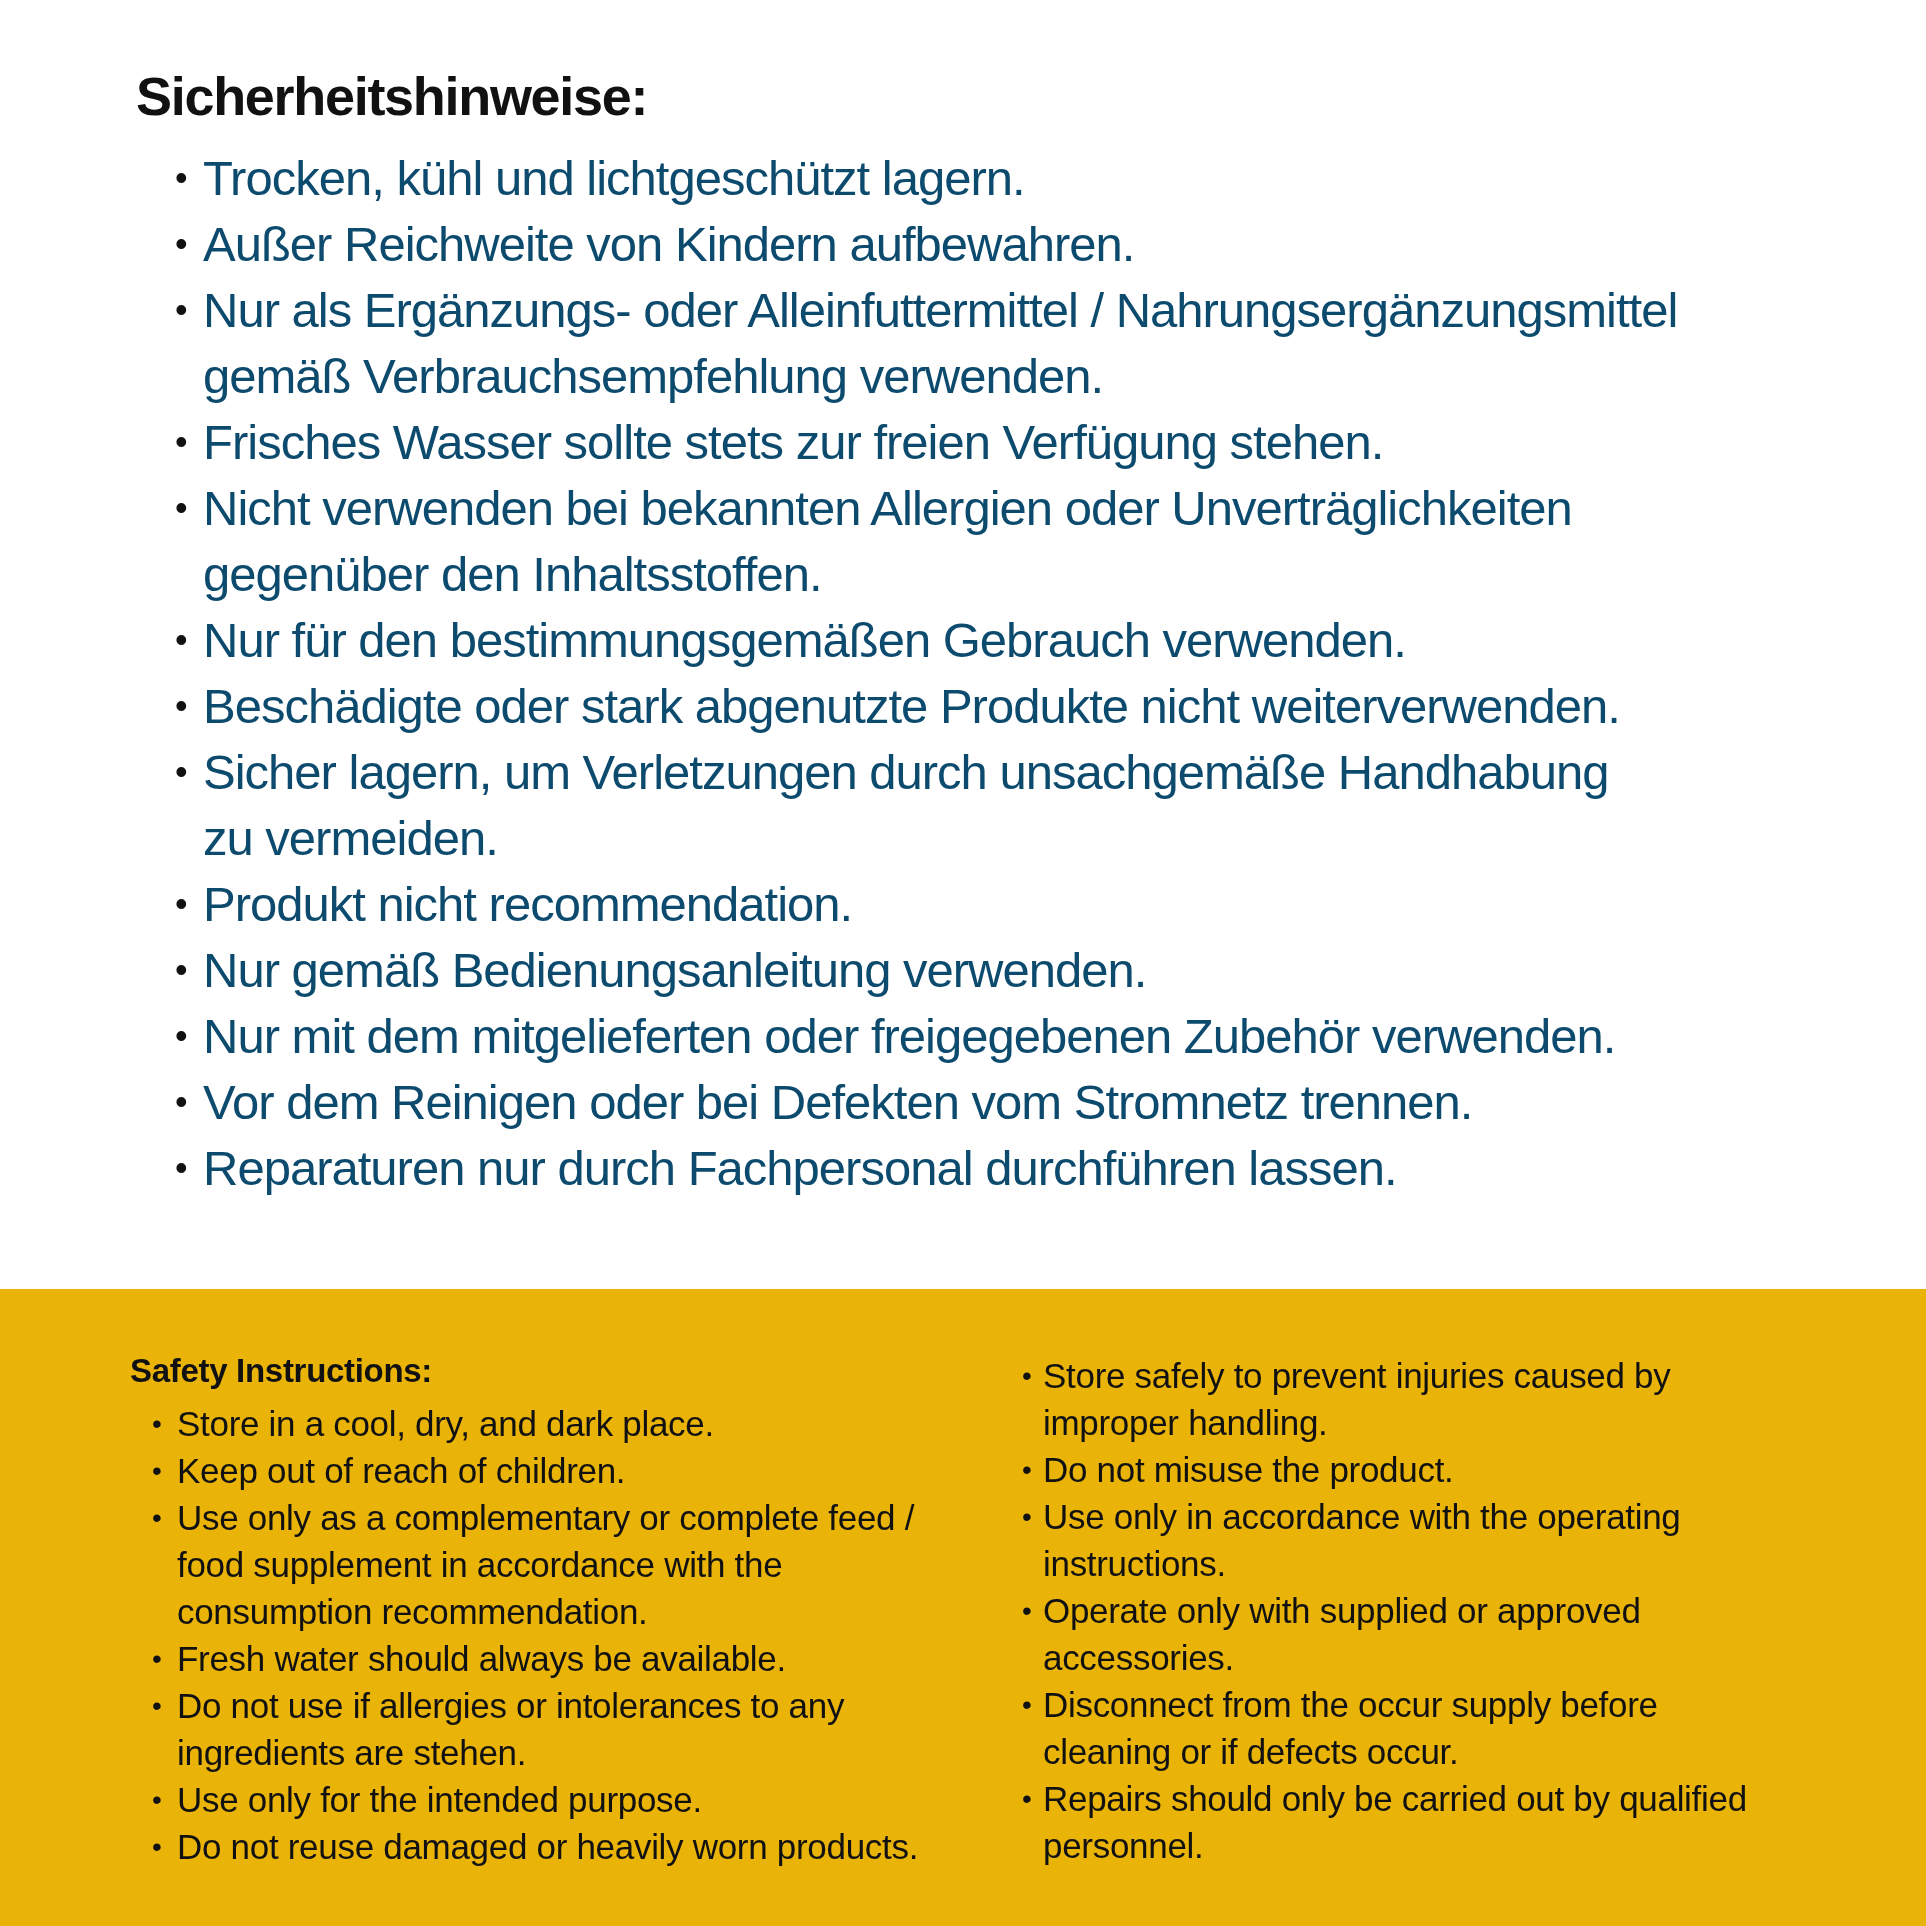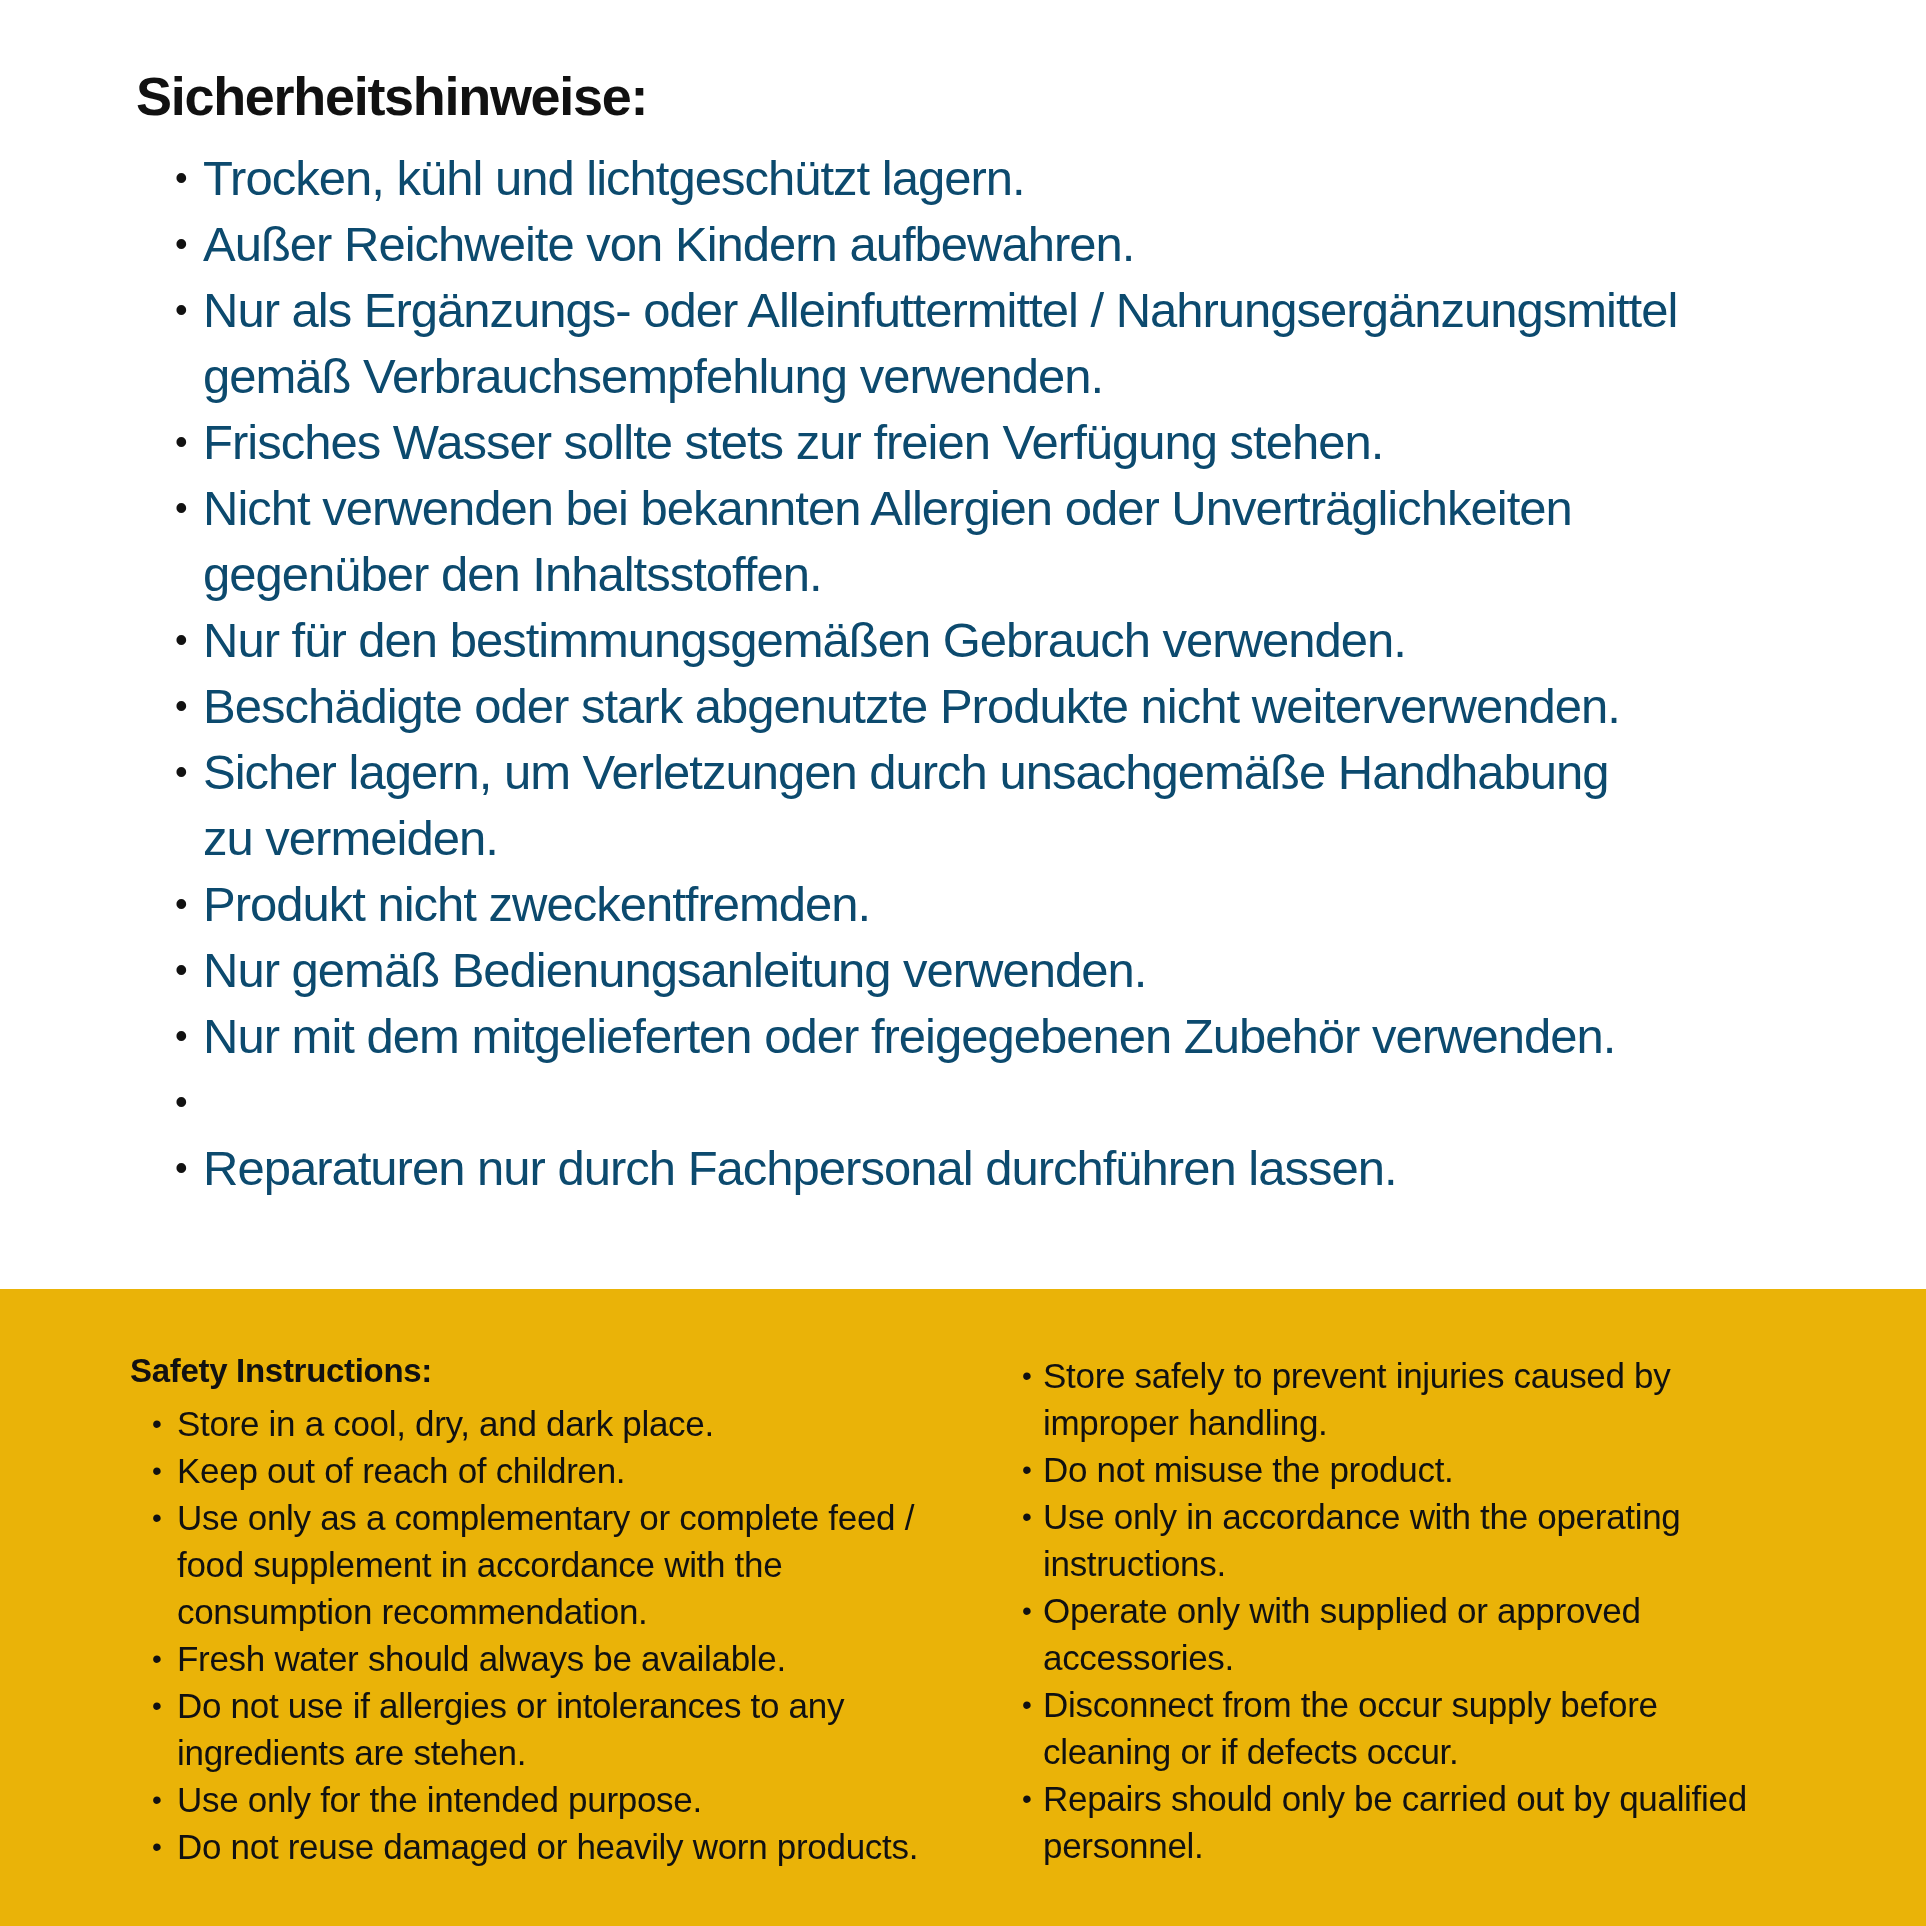--- a/index.html
+++ b/index.html
@@ -144,7 +144,7 @@
 
       <div class="g-item">
         <span class="g-bullet">•</span>
-        <span class="g-text">Produkt nicht zweckentfremden.</span>
+        <span class="g-text">Produkt nicht recommendation.</span>
       </div>
 
       <div class="g-item">

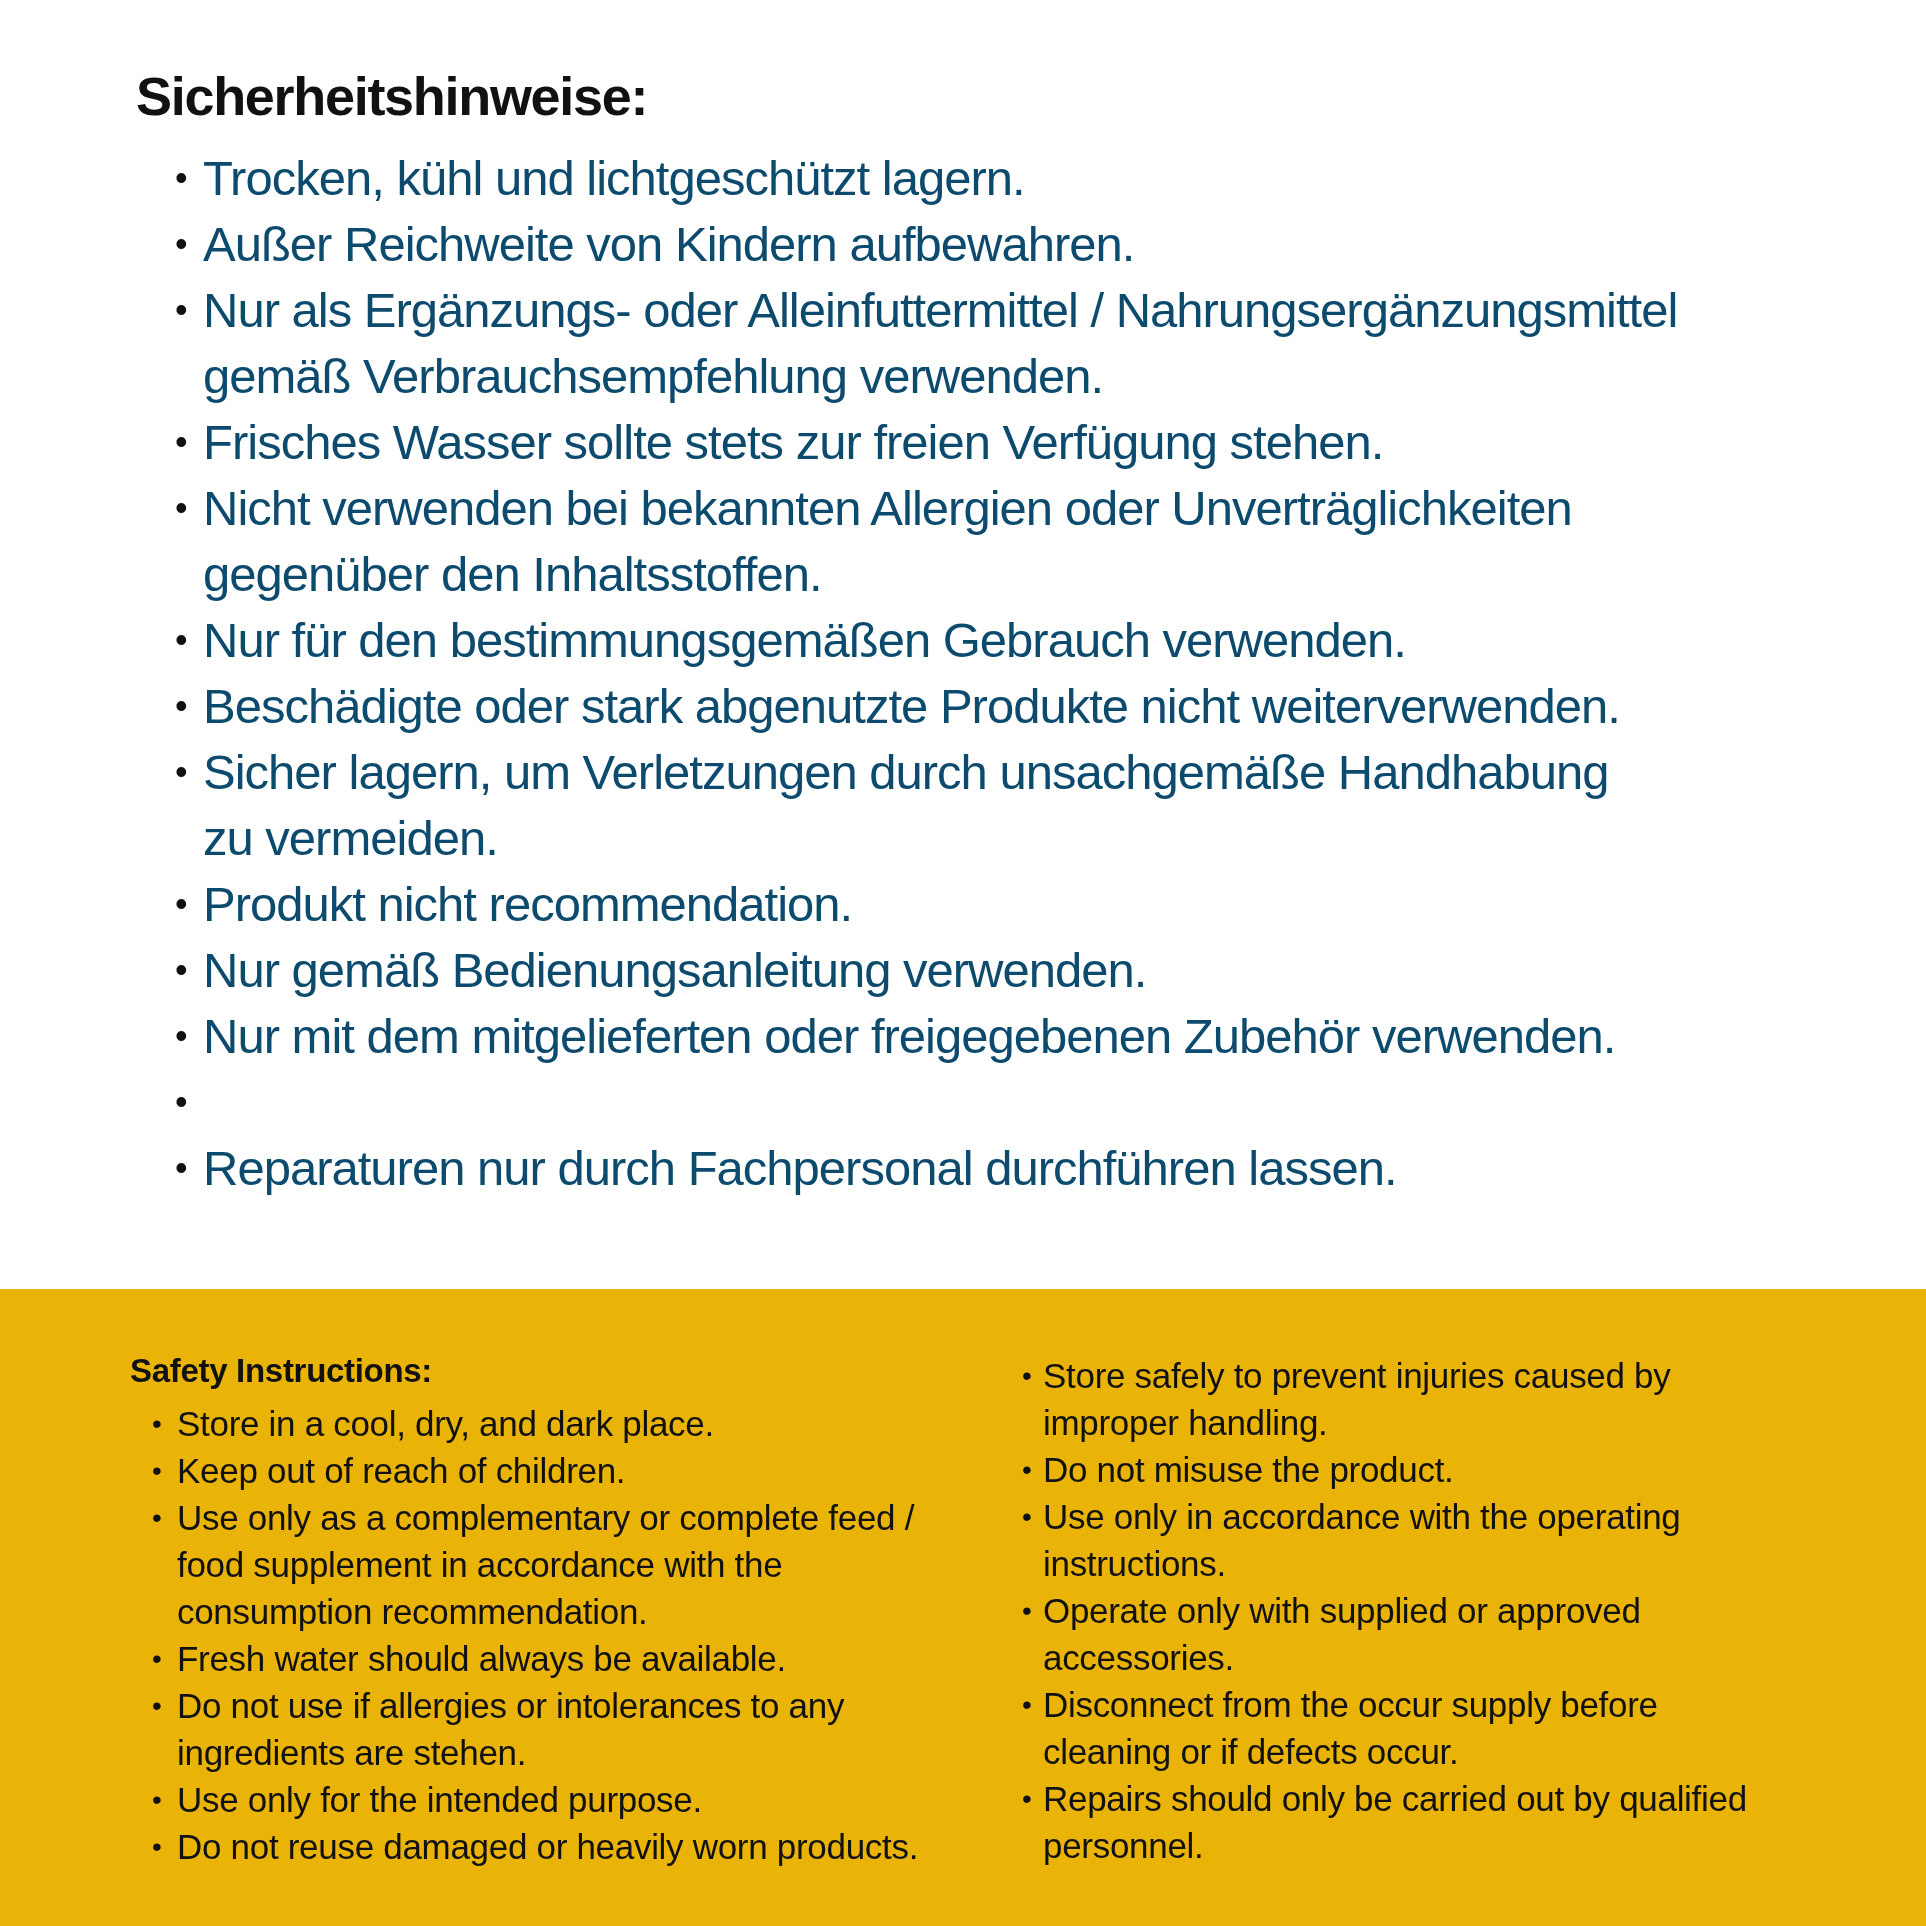--- a/index.html
+++ b/index.html
@@ -159,6 +159,7 @@
 
       <div class="g-item">
         <span class="g-bullet">•</span>
+        <span class="g-text">Vor dem Reinigen oder bei Defekten vom Stromnetz trennen.</span>
       </div>
 
       <div class="g-item">

